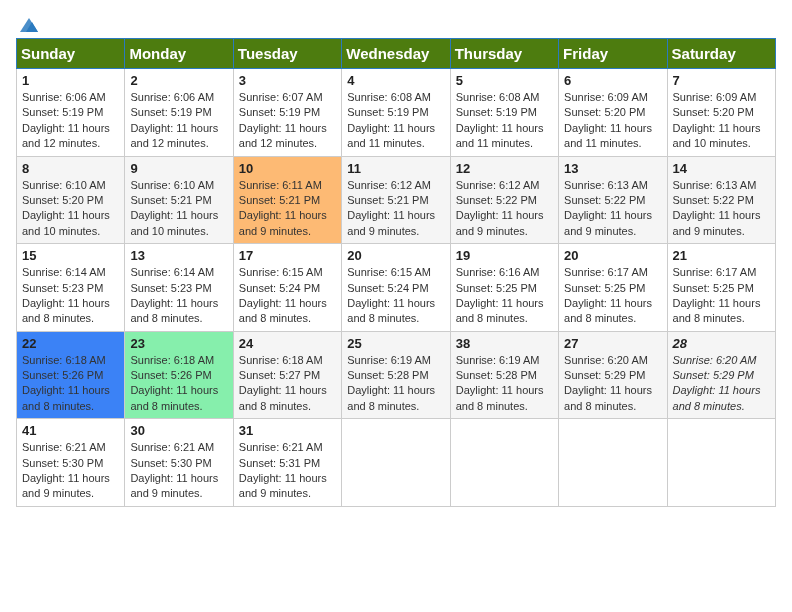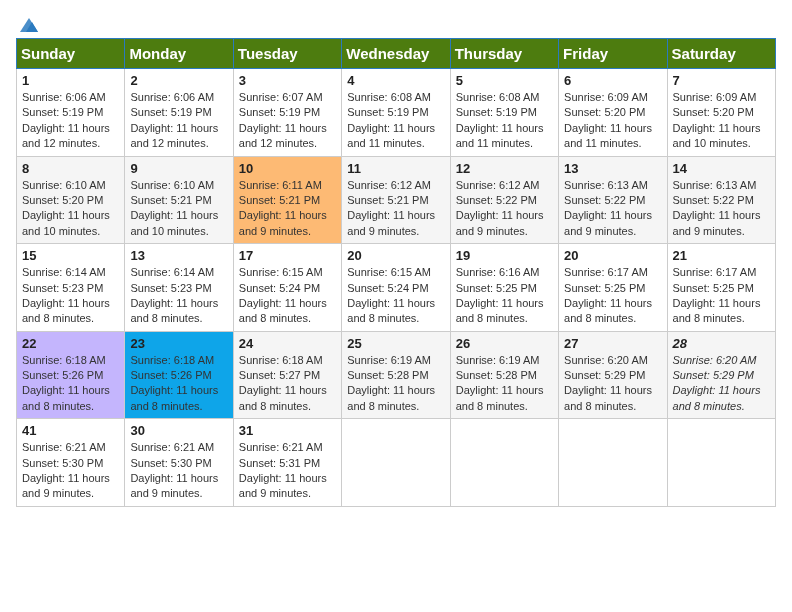--- a/index.html
+++ b/index.html
@@ -176,7 +176,7 @@
 <span class="day-info">Sunrise: 6:17 AM<br>Sunset: 5:25 PM<br>Daylight: 11 hours and 8 minutes.</span></td>
       </tr>
       <tr>
-        <td style="background: #c4b5fd;"><span class="day-num">22</span>
+        <td style="background: #3b82f6;"><span class="day-num">22</span>
 <span class="day-info">Sunrise: 6:18 AM<br>Sunset: 5:26 PM<br>Daylight: 11 hours and 8 minutes.</span></td>
         <td style="background: #0ea5e9;"><span class="day-num">23</span>
 <span class="day-info">Sunrise: 6:18 AM<br>Sunset: 5:26 PM<br>Daylight: 11 hours and 8 minutes.</span></td>

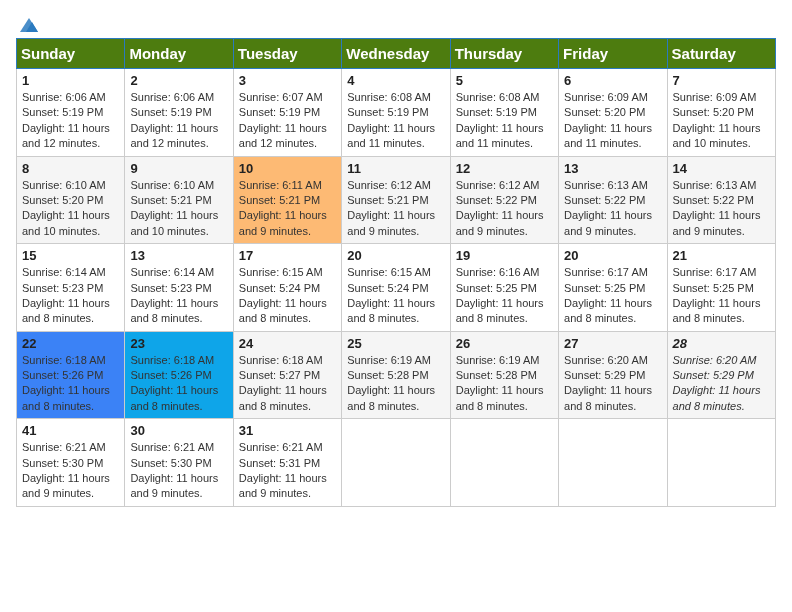--- a/index.html
+++ b/index.html
@@ -178,7 +178,7 @@
       <tr>
         <td style="background: #3b82f6;"><span class="day-num">22</span>
 <span class="day-info">Sunrise: 6:18 AM<br>Sunset: 5:26 PM<br>Daylight: 11 hours and 8 minutes.</span></td>
-        <td style="background: #0ea5e9;"><span class="day-num">23</span>
+        <td style="background: #86efac;"><span class="day-num">23</span>
 <span class="day-info">Sunrise: 6:18 AM<br>Sunset: 5:26 PM<br>Daylight: 11 hours and 8 minutes.</span></td>
         <td style="background: rgb(245, 245, 245);"><span class="day-num">24</span>
 <span class="day-info">Sunrise: 6:18 AM<br>Sunset: 5:27 PM<br>Daylight: 11 hours and 8 minutes.</span></td>

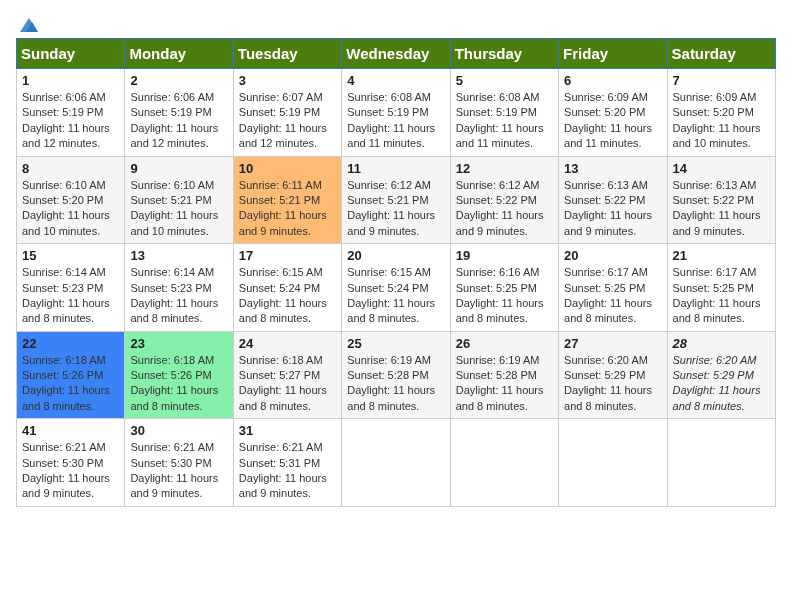--- a/index.html
+++ b/index.html
@@ -184,7 +184,7 @@
 <span class="day-info">Sunrise: 6:18 AM<br>Sunset: 5:27 PM<br>Daylight: 11 hours and 8 minutes.</span></td>
         <td style="background: rgb(245, 245, 245); margin-left: 12px;"><span class="day-num">25</span>
 <span class="day-info">Sunrise: 6:19 AM<br>Sunset: 5:28 PM<br>Daylight: 11 hours and 8 minutes.</span></td>
-        <td style="background: rgb(245, 245, 245);"><span class="day-num">26</span>
+        <td style="background: rgb(245, 245, 245);"><span class="day-num">38</span>
 <span class="day-info">Sunrise: 6:19 AM<br>Sunset: 5:28 PM<br>Daylight: 11 hours and 8 minutes.</span></td>
         <td style="background: rgb(245, 245, 245);"><span class="day-num">27</span>
 <span class="day-info">Sunrise: 6:20 AM<br>Sunset: 5:29 PM<br>Daylight: 11 hours and 8 minutes.</span></td>

